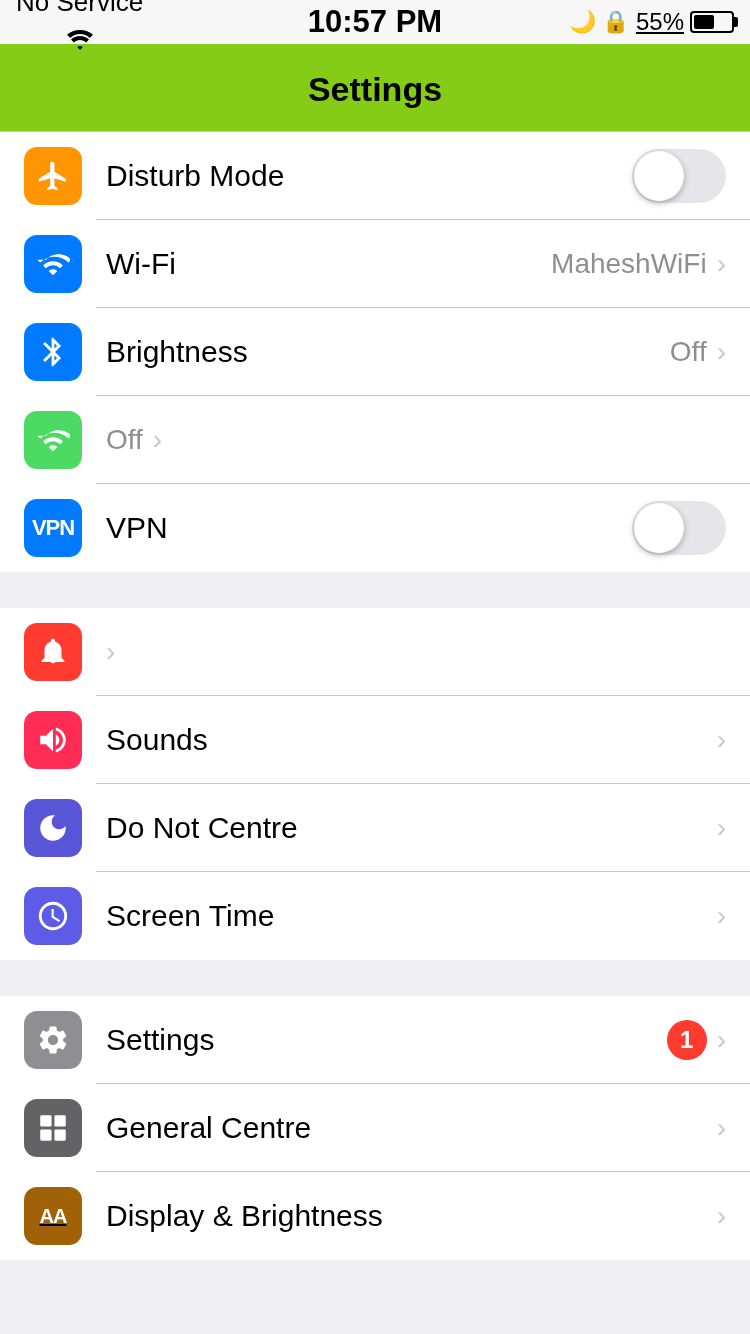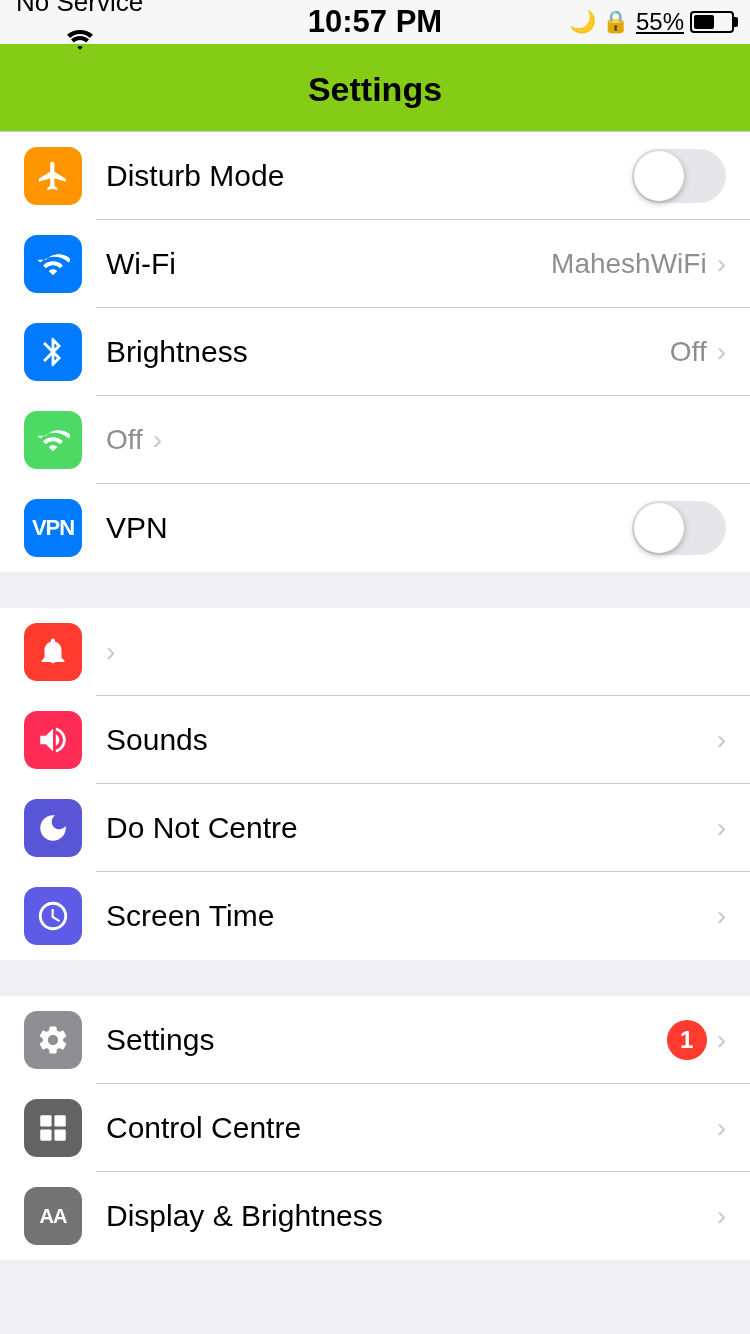--- a/index.html
+++ b/index.html
@@ -364,7 +364,7 @@
           <rect x="13" y="13" width="8" height="8" rx="1"></rect>
         </svg>
     </div>
-    <span class="settings-label">Control Centre</span>
+    <span class="settings-label">General Centre</span>
     <span class="chevron">›</span>
   </div>
 

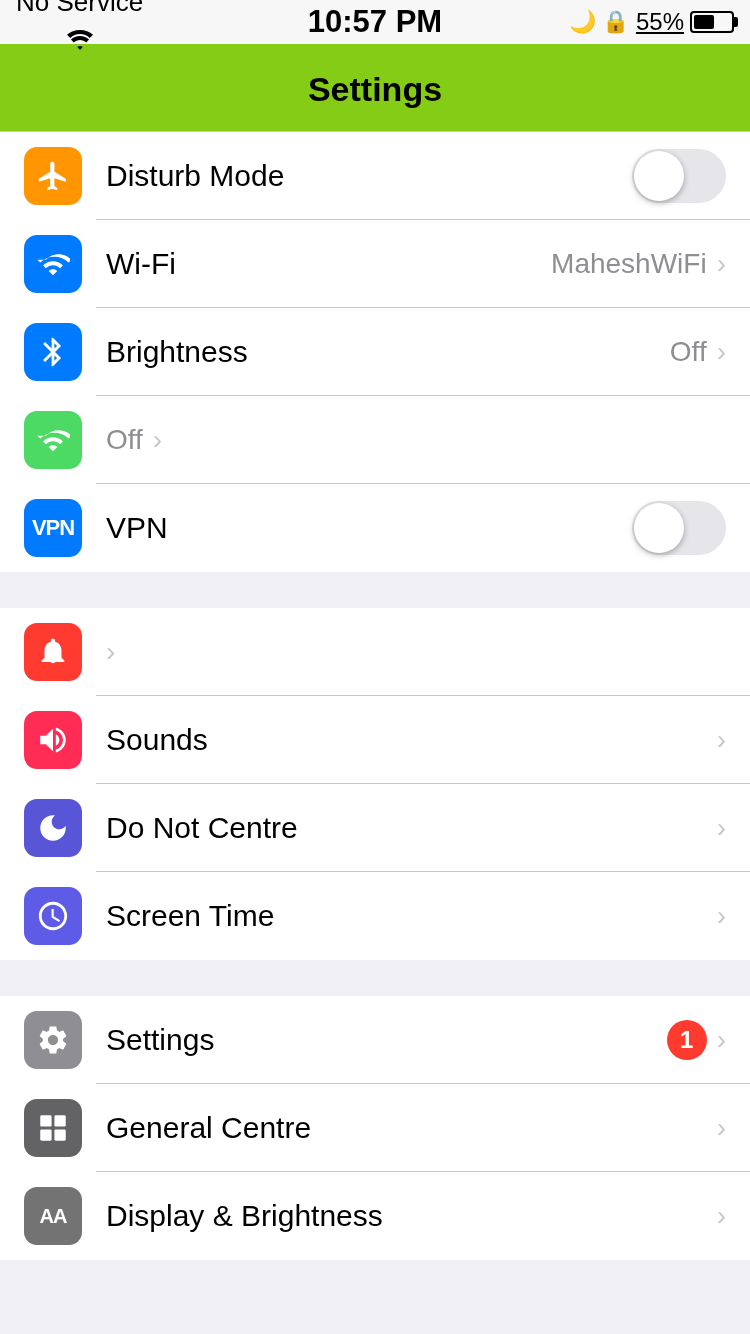--- a/index.html
+++ b/index.html
@@ -191,7 +191,7 @@
     .bg-purple2 { background: #5e5ce6; }
     .bg-gray { background: #8e8e93; }
     .bg-gray2 { background: #636366; }
-    .bg-blue2 { background: #737373; }
+    .bg-blue2 { background: #a16207; text-decoration: underline; }
 
     
     .icon-svg {

